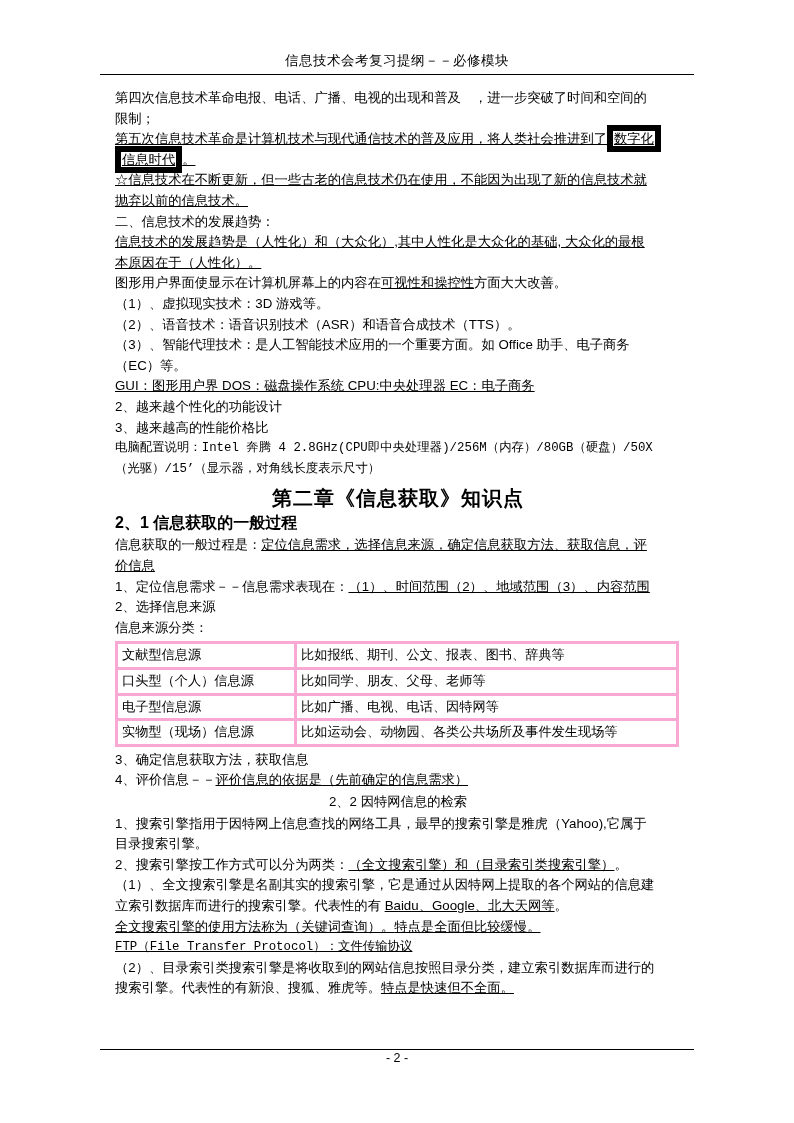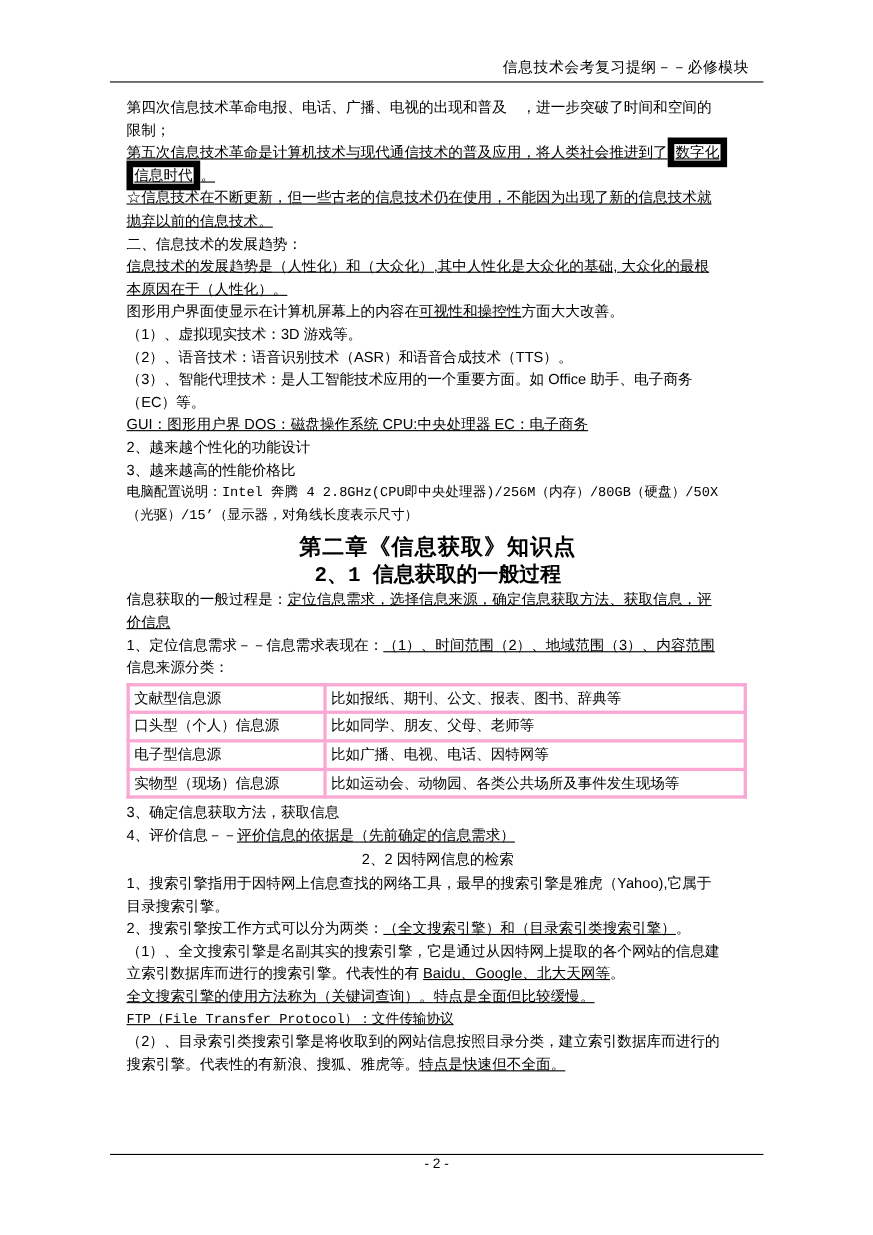--- a/index.html
+++ b/index.html
@@ -26,7 +26,7 @@
     top: 52px;
     left: 113px;
     width: 568px;
-    text-align: right;
+    text-align: center;
     font-size: 13.5px;
     font-family: "Liberation Sans", sans-serif;
     letter-spacing: 0.5px;

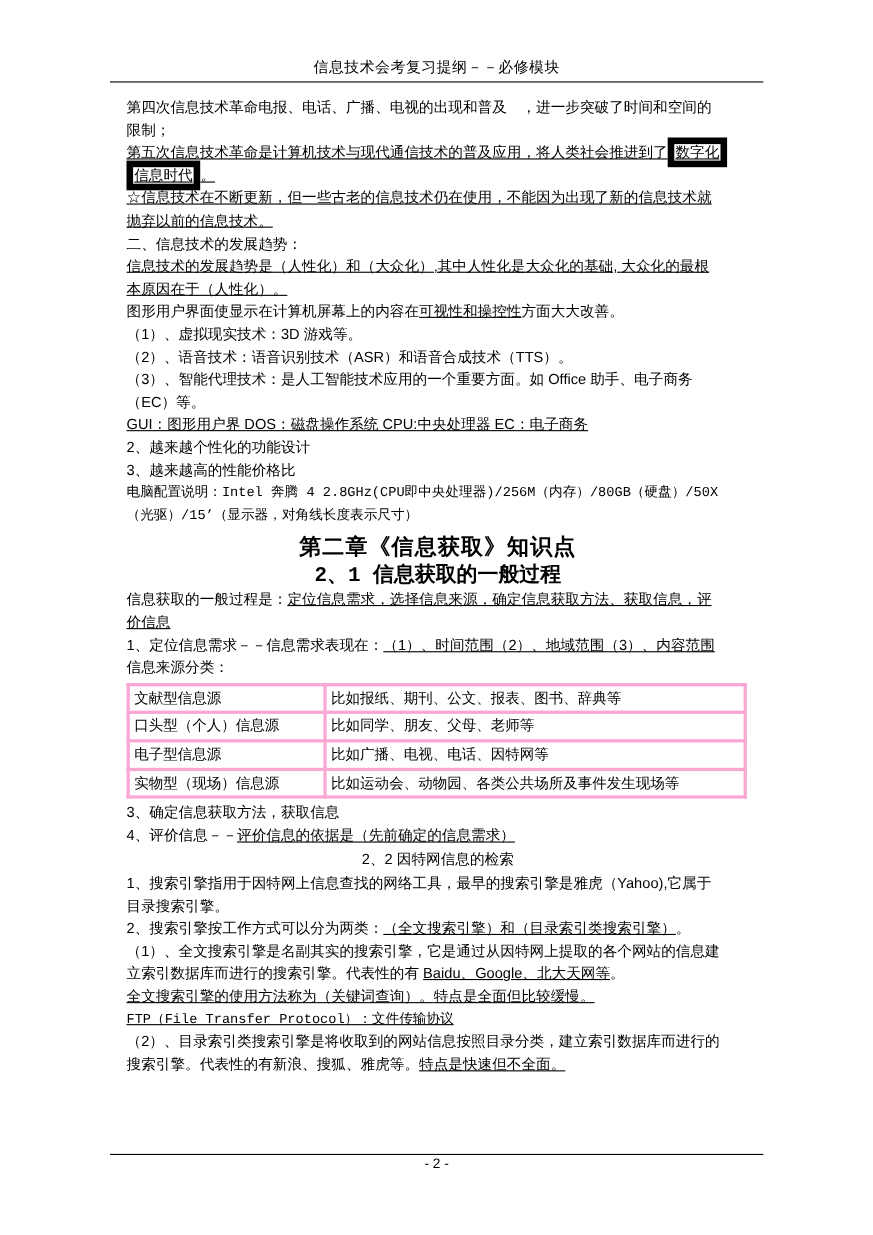--- a/index.html
+++ b/index.html
@@ -70,10 +70,10 @@
     letter-spacing: 1px;
   }
   .section-title {
-    text-align: center;
-    font-size: 19px;
+    text-align: left;
+    font-size: 16px;
     font-weight: bold;
-    font-family: Liberation Mono, monospace;
+    font-family: Liberation Sans, sans-serif;
     margin-bottom: 2px;
   }
   .section-title2 {

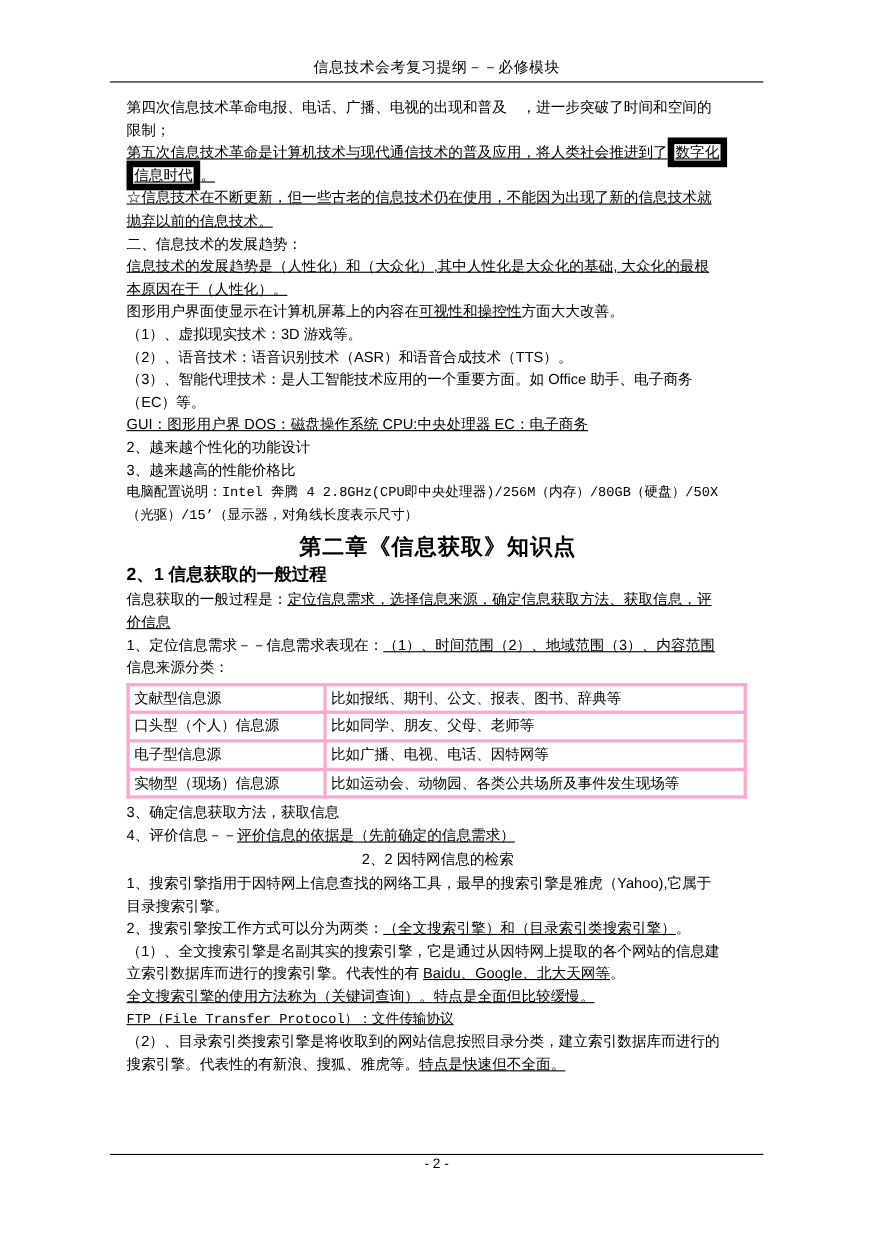--- a/index.html
+++ b/index.html
@@ -161,6 +161,7 @@
     <div class="ln">
       <span>1、定位信息需求－－信息需求表现在：</span><span class="u">（1）、时间范围（2）、地域范围（3）、内容范围</span>
     </div>
+    <div class="ln">2、选择信息来源</div>
     <div class="ln">信息来源分类：</div>
 
     <table class="srctable">

